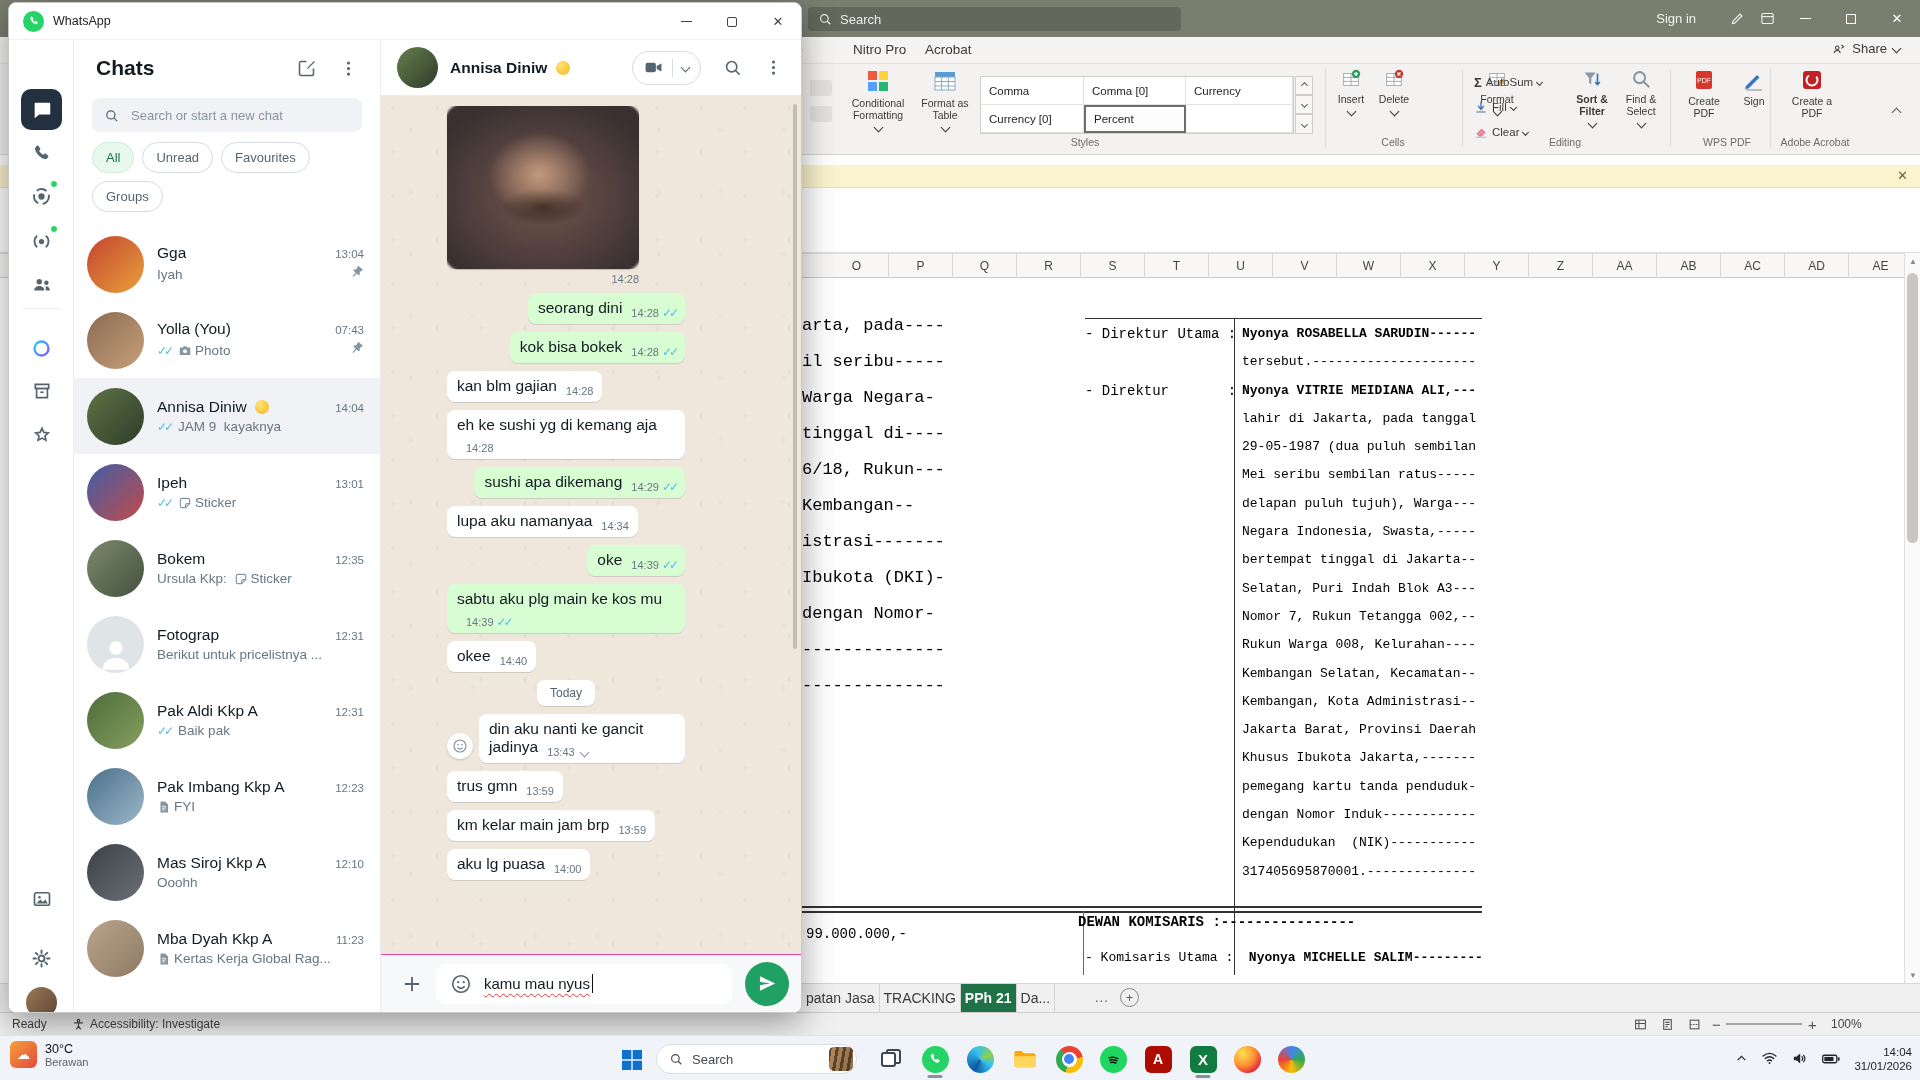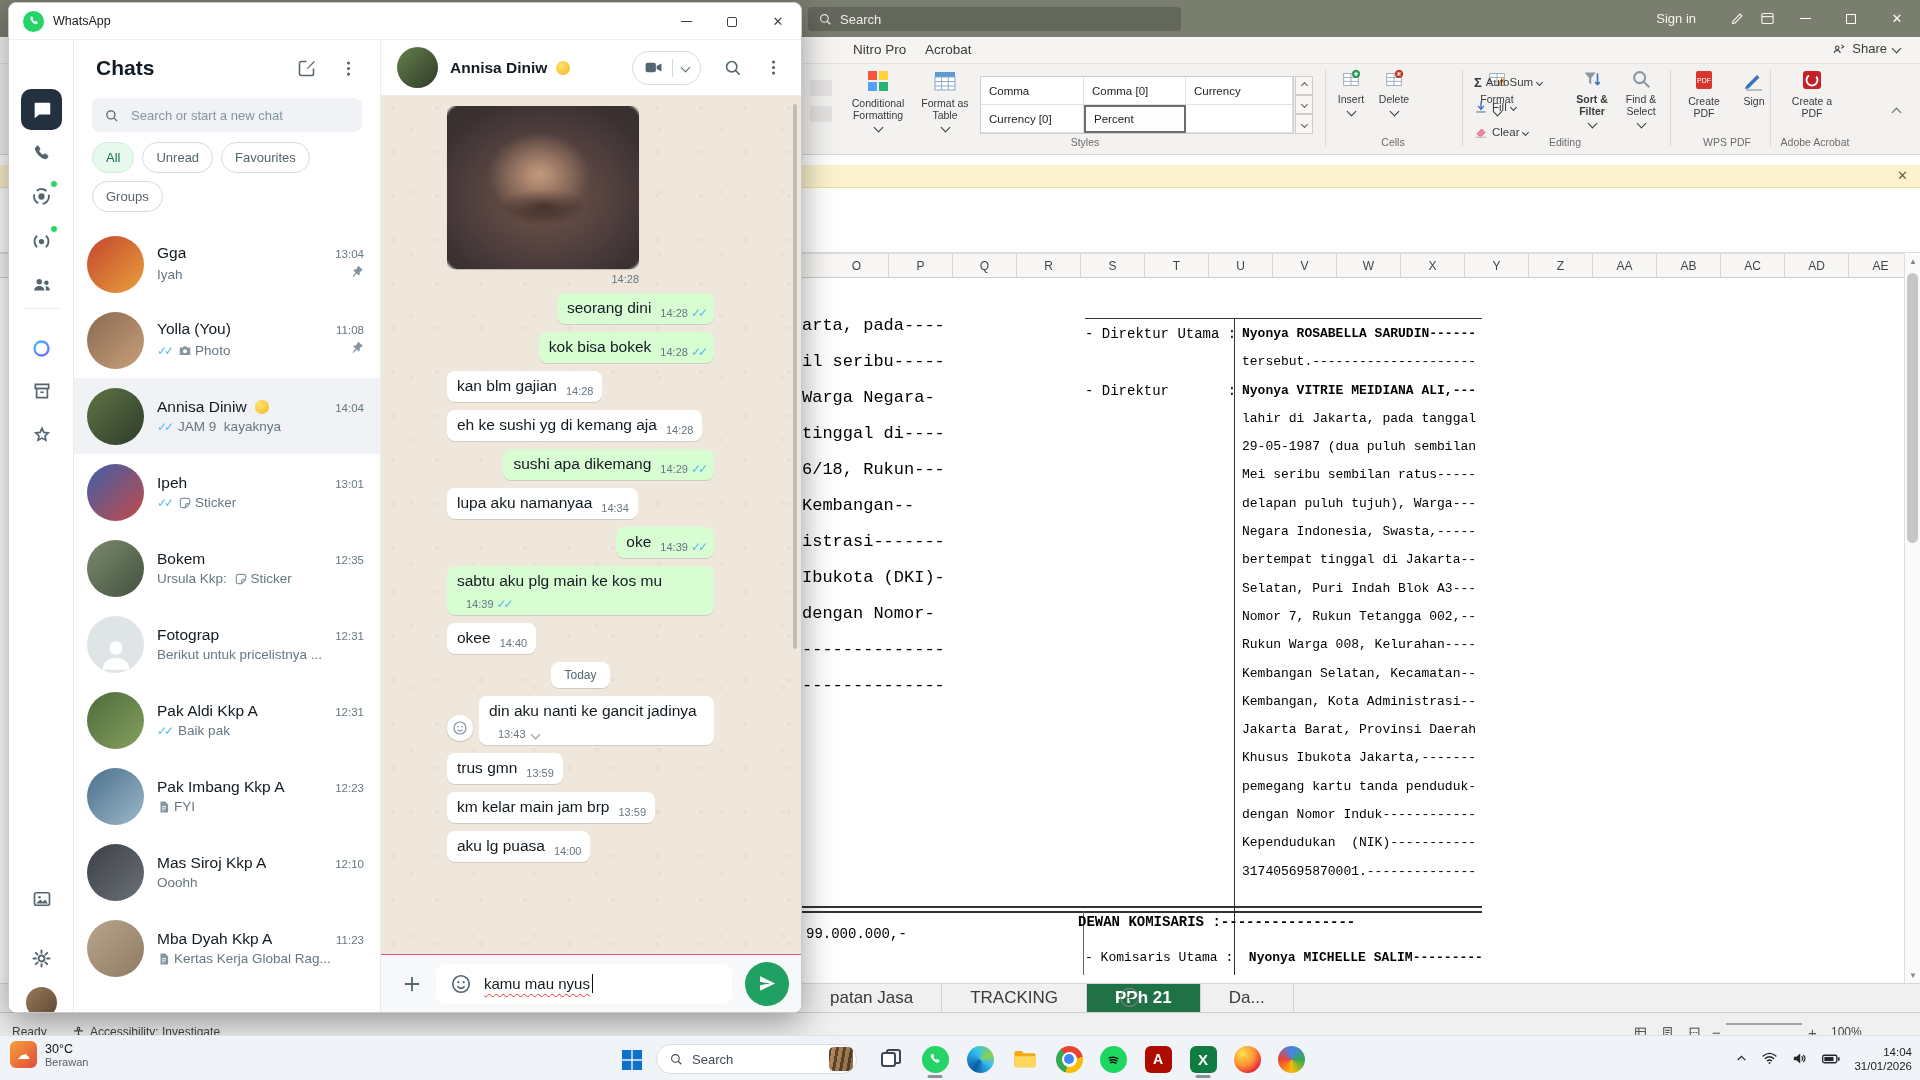--- a/index.html
+++ b/index.html
@@ -102,7 +102,7 @@
   .vc-pill{display:flex;align-items:center;gap:9px;border:1px solid #d6dbdf;border-radius:18px;height:34px;padding:0 11px}
   .vc-pill .sep{width:1px;height:18px;background:#d6dbdf}
   .cv-msgs{flex:1;position:relative;overflow:hidden;background:#efe7dc;background-image:radial-gradient(circle at 12px 12px,rgba(84,76,62,.05) 1.6px,transparent 2.2px),radial-gradient(circle at 30px 34px,rgba(84,76,62,.04) 2px,transparent 2.6px);background-size:44px 44px,62px 62px;padding-top:10px}
-  .mrow{display:flex;padding:0 87px 0 66px;margin-bottom:8px;align-items:flex-end;gap:6px}
+  .mrow{display:flex;padding:0 116px 0 66px;margin-bottom:8px;align-items:flex-end;gap:6px}
   .mrow.out{justify-content:flex-end}
   .bub{max-width:430px;background:#fff;border-radius:8px;padding:6px 9px 7px 10px;box-shadow:0 1px .5px rgba(11,20,26,.13);font-size:15.5px;color:#111b21}
   .mrow.out .bub{background:#d9fdd3}

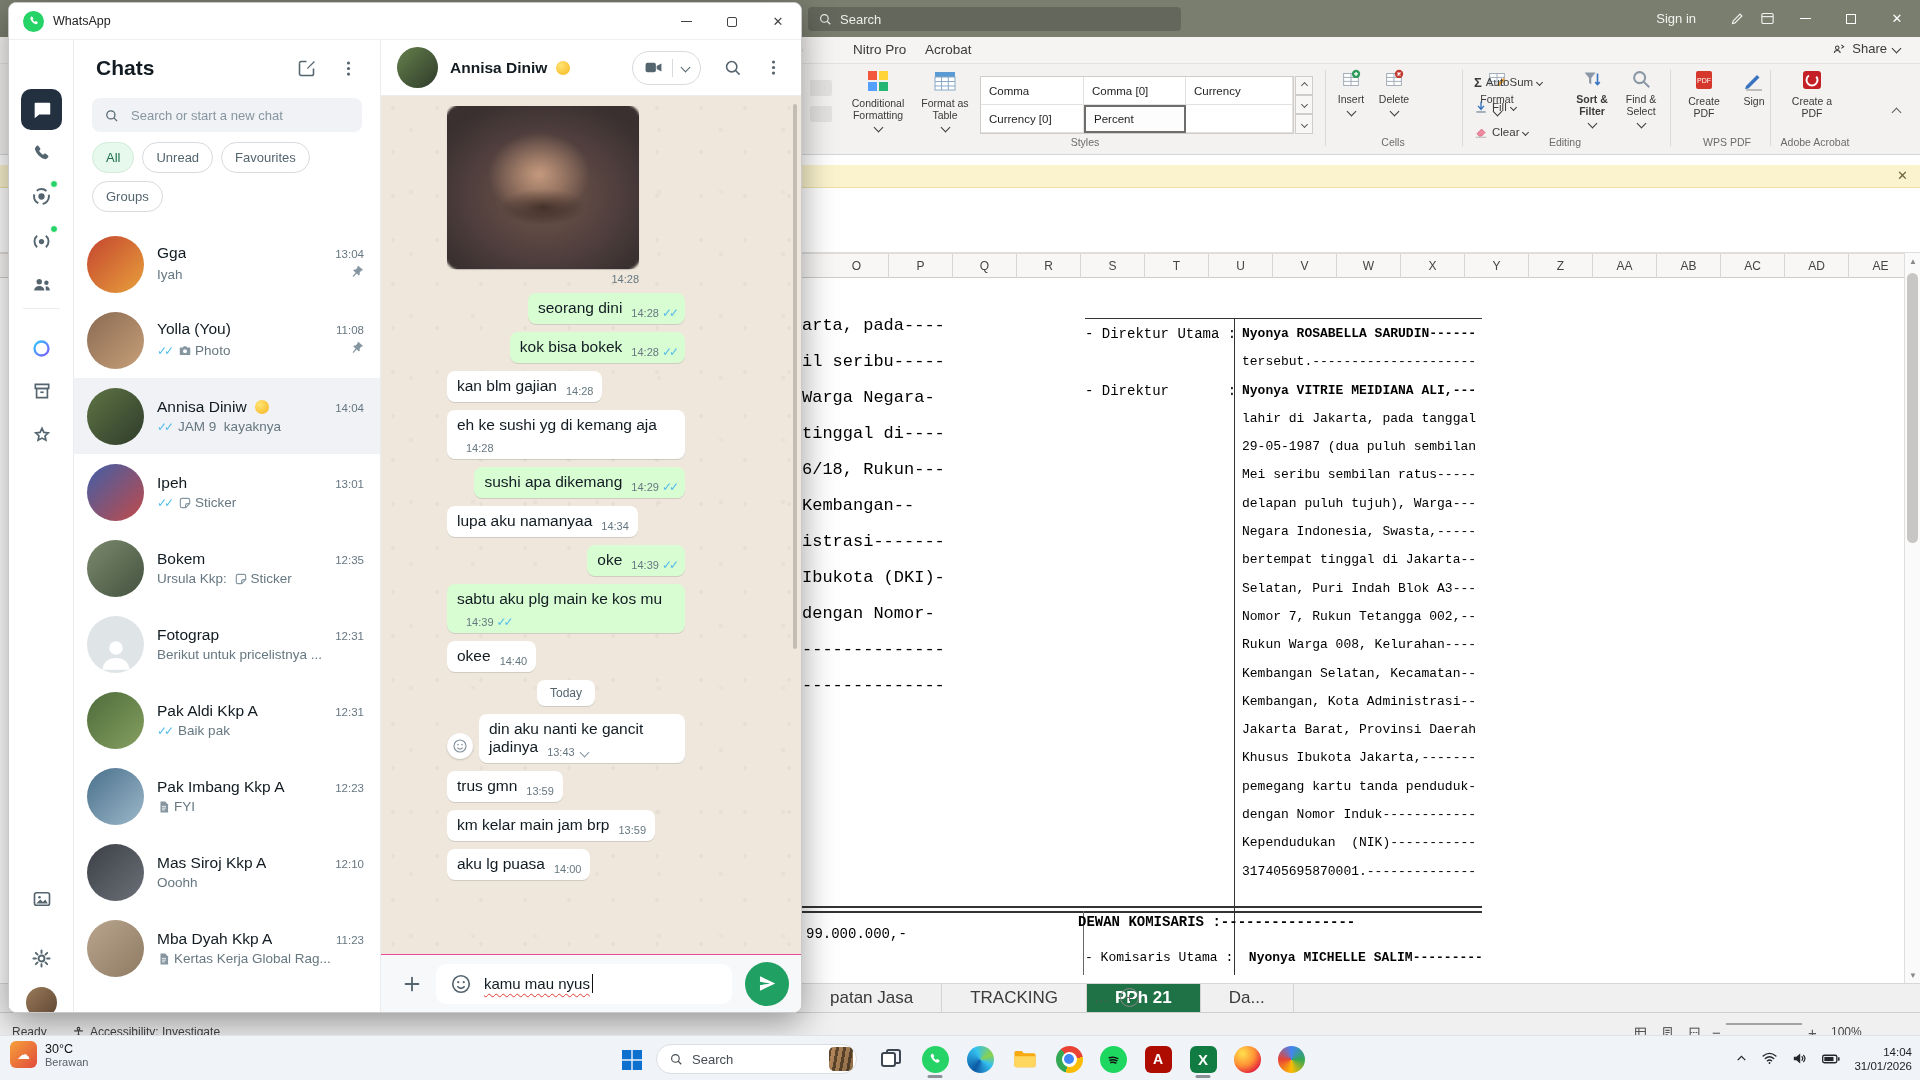--- a/index.html
+++ b/index.html
@@ -672,7 +672,7 @@
             <div class="cmain">
               <div class="crow1">
                 <div class="cname">Yolla (You)</div>
-                <div class="ctime">11:08</div>
+                <div class="ctime">07:43</div>
               </div>
               <div class="crow2">
                 <div class="cprev"><span class="ticks">✓✓</span><span class="picn"><span class="icn"><svg width="14" height="14" viewBox="0 0 24 24" fill="currentColor">

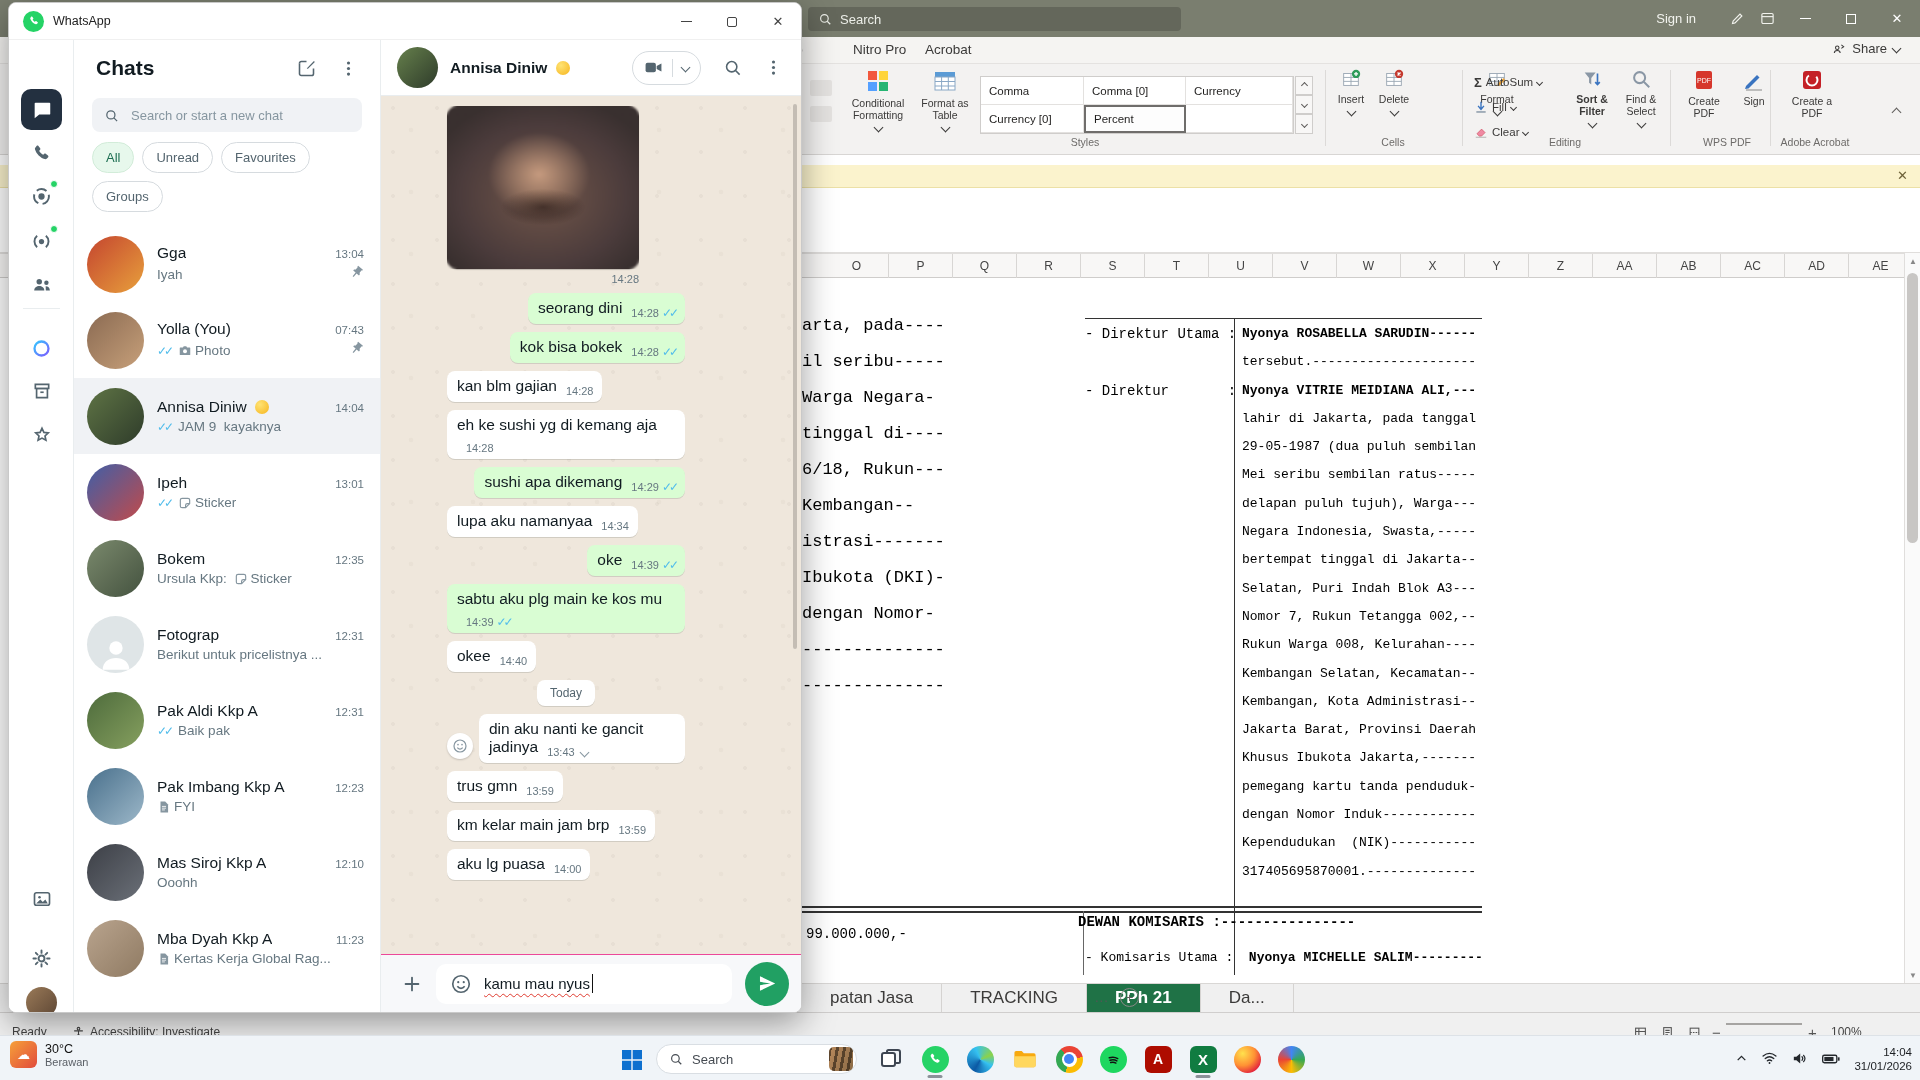--- a/index.html
+++ b/index.html
@@ -51,7 +51,7 @@
   .xl-vscroll .thumb{position:absolute;left:2px;width:11px;border-radius:6px;background:#c8c6c4}
   .scroll-arr{position:absolute;left:0;width:16px;height:16px;display:flex;align-items:center;justify-content:center;color:#888;font-size:8px}
   .xl-sheettabs{position:absolute;left:0;top:983px;width:1920px;height:29px;background:#f0f0f0;border-top:1px solid #d9d7d5;display:flex;align-items:stretch}
-  .sheettab{padding:0 28px;font-size:17px;color:#3b3a39;display:flex;align-items:center;border-right:1px solid #d5d3d1;background:#f0f0f0}
+  .sheettab{padding:0 4px;font-size:14px;color:#3b3a39;display:flex;align-items:center;border-right:1px solid #d5d3d1;background:#f0f0f0}
   .sheettab.active{background:#1f7246;color:#fff;font-weight:bold}
   .xl-statusbar{position:absolute;left:0;top:1012px;width:1920px;height:23px;background:#f0f0f0;border-top:1px solid #d0cecd;font-size:12px;color:#444}
   .sb-item{position:absolute;top:8px;height:22px;display:flex;align-items:center;gap:5px}

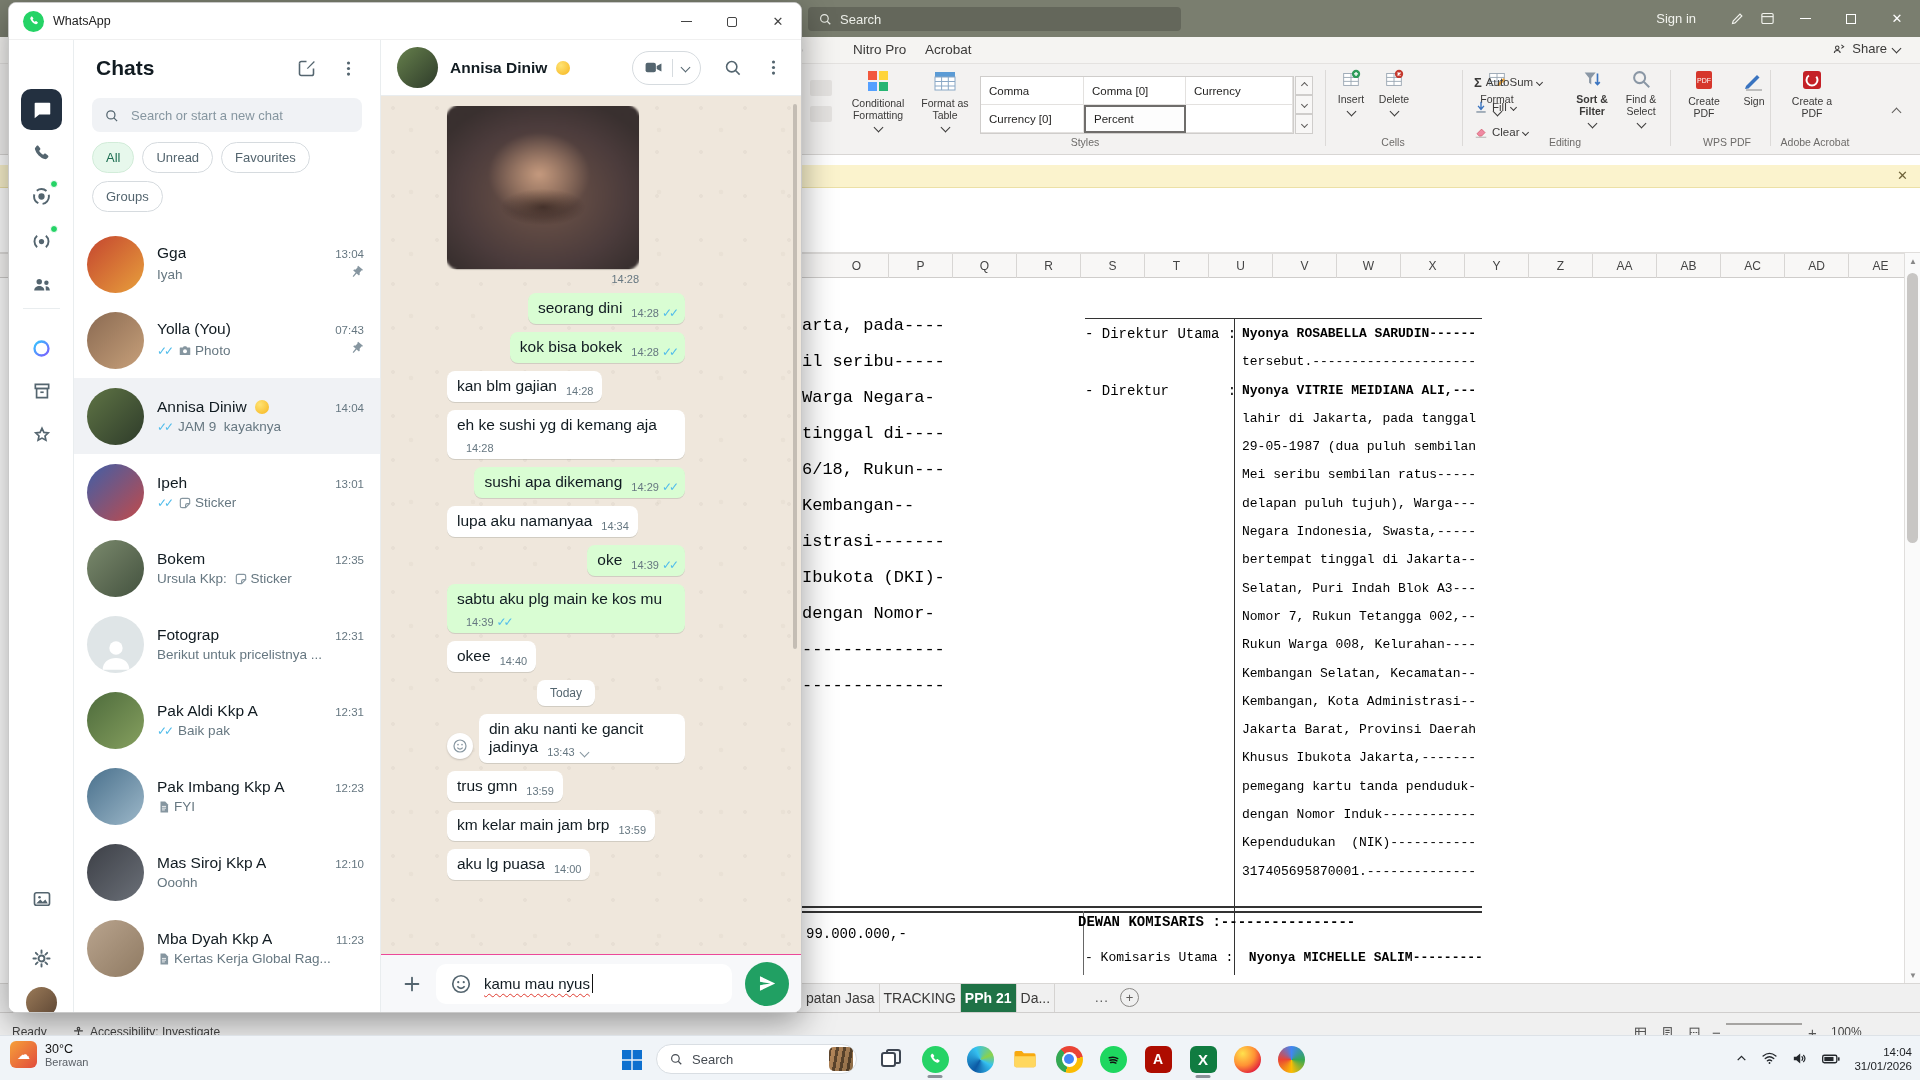--- a/index.html
+++ b/index.html
@@ -54,7 +54,7 @@
   .sheettab{padding:0 4px;font-size:14px;color:#3b3a39;display:flex;align-items:center;border-right:1px solid #d5d3d1;background:#f0f0f0}
   .sheettab.active{background:#1f7246;color:#fff;font-weight:bold}
   .xl-statusbar{position:absolute;left:0;top:1012px;width:1920px;height:23px;background:#f0f0f0;border-top:1px solid #d0cecd;font-size:12px;color:#444}
-  .sb-item{position:absolute;top:8px;height:22px;display:flex;align-items:center;gap:5px}
+  .sb-item{position:absolute;top:0;height:22px;display:flex;align-items:center;gap:5px}
 
   
   .wa{position:absolute;left:8px;top:2px;width:794px;height:1011px;background:#fff;z-index:20;border-radius:8px;overflow:hidden;box-shadow:0 10px 34px rgba(0,0,0,.38);border:1px solid #c9c9c9}

